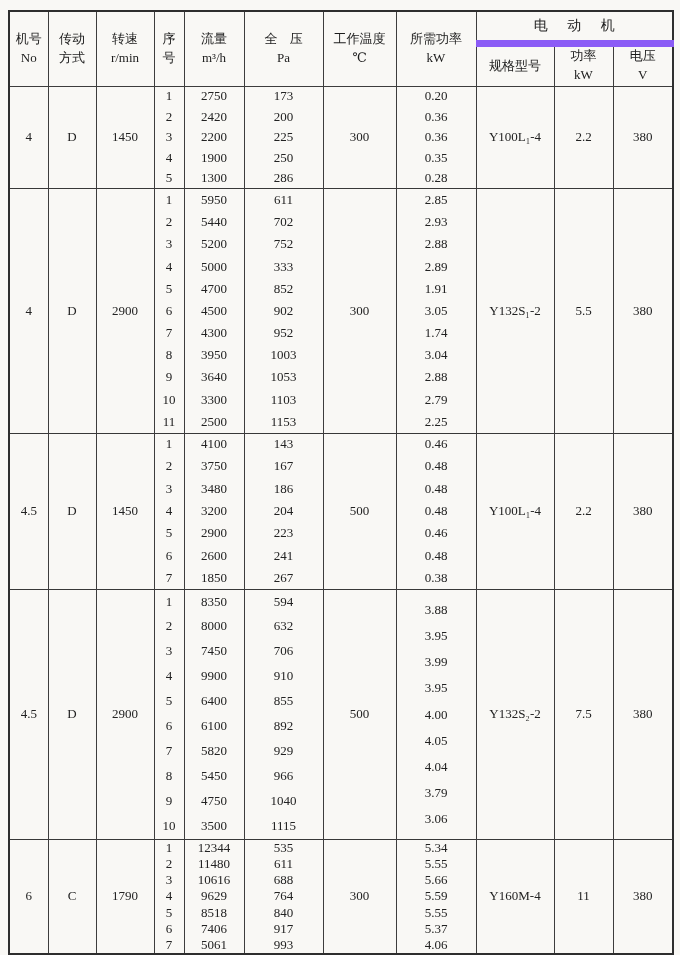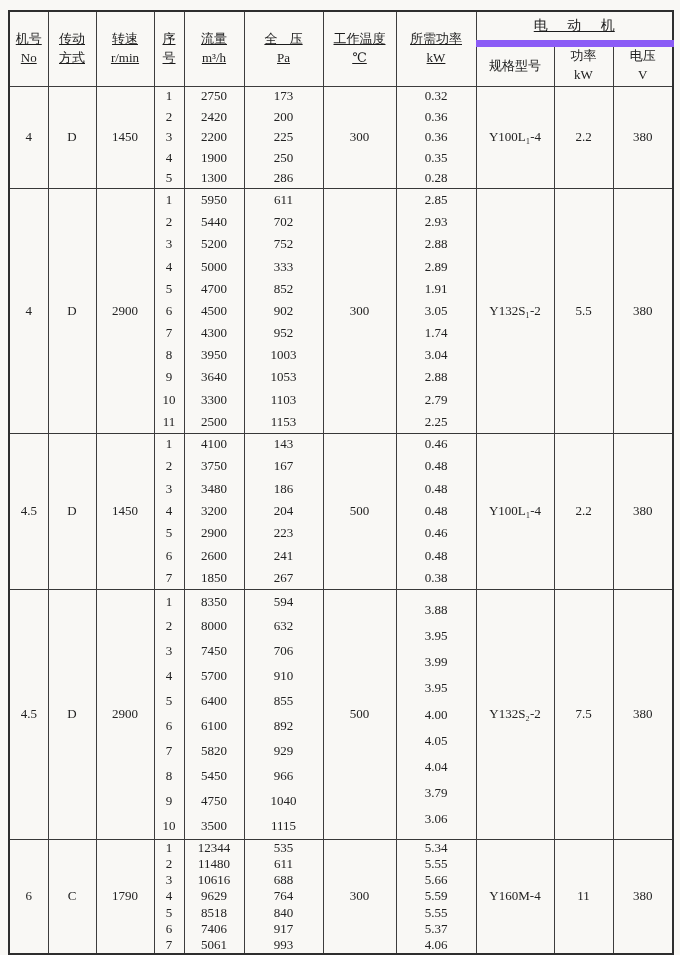--- a/index.html
+++ b/index.html
@@ -42,7 +42,7 @@
     overflow: hidden;
     white-space: nowrap;
   }
-  thead tr.h1 { height: 32px; text-decoration: underline; }
+  thead tr.h1 { height: 32px; }
   thead tr.h2 { height: 43px; }
   thead th { border-bottom: 1px solid #3d3d3d; }
   thead .motor-group {

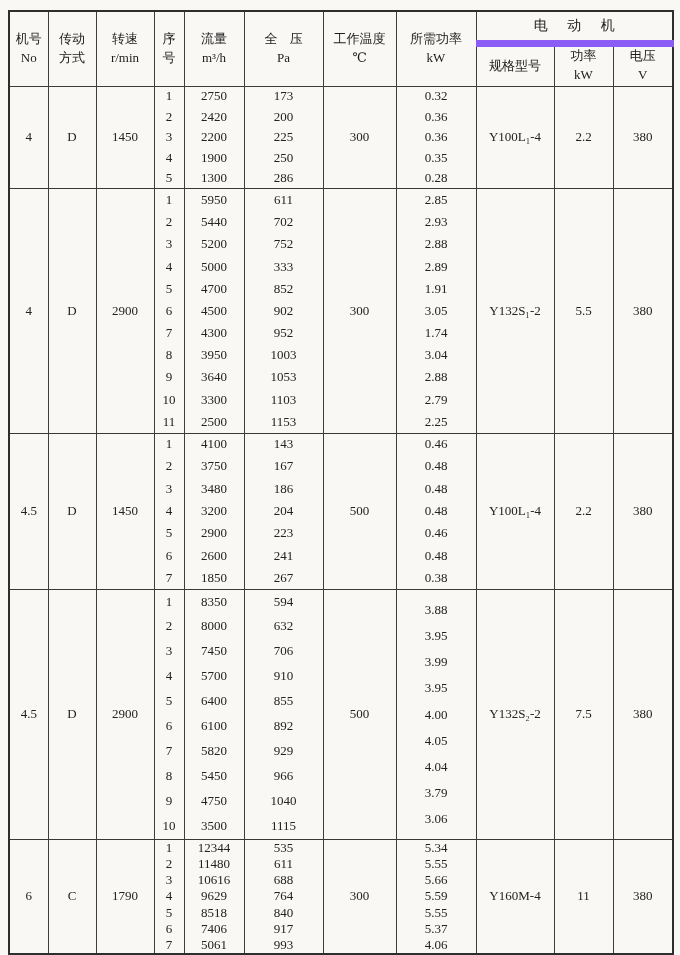--- a/index.html
+++ b/index.html
@@ -144,7 +144,7 @@
           <td>2750</td>
           <td>173</td>
           <td rowspan="5">300</td>
-          <td>0.32</td>
+          <td>0.20</td>
           <td rowspan="5">Y100L₁-4</td>
           <td rowspan="5">2.2</td>
           <td rowspan="5">380</td>

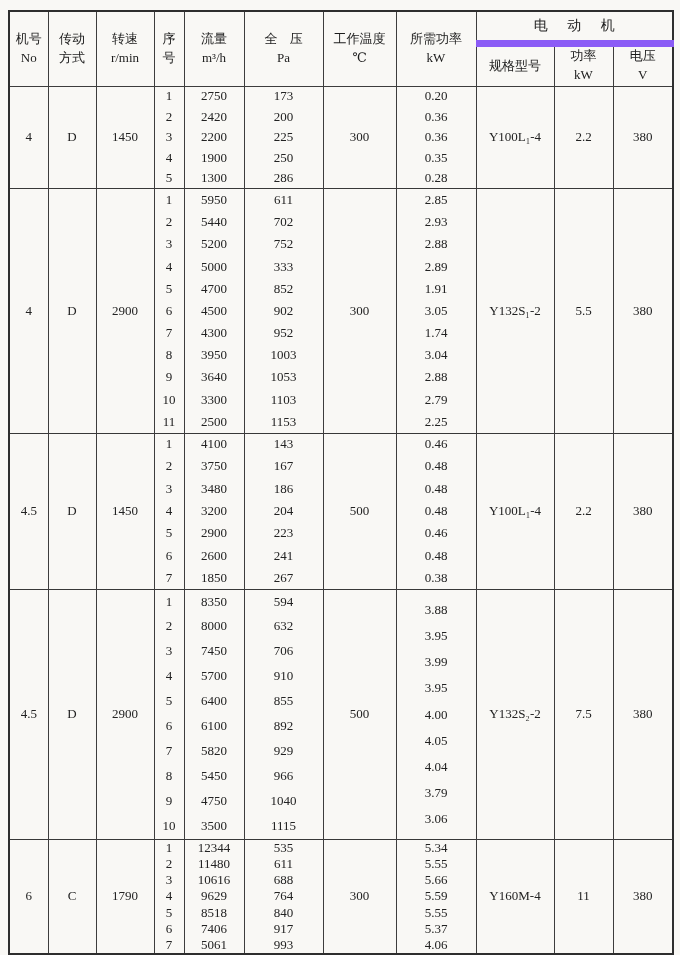--- a/index.html
+++ b/index.html
@@ -332,7 +332,7 @@
         </tr>
         <tr class="blk3">
           <td>4</td>
-          <td>5700</td>
+          <td>9900</td>
           <td>910</td>
         </tr>
         <tr class="blk3">

